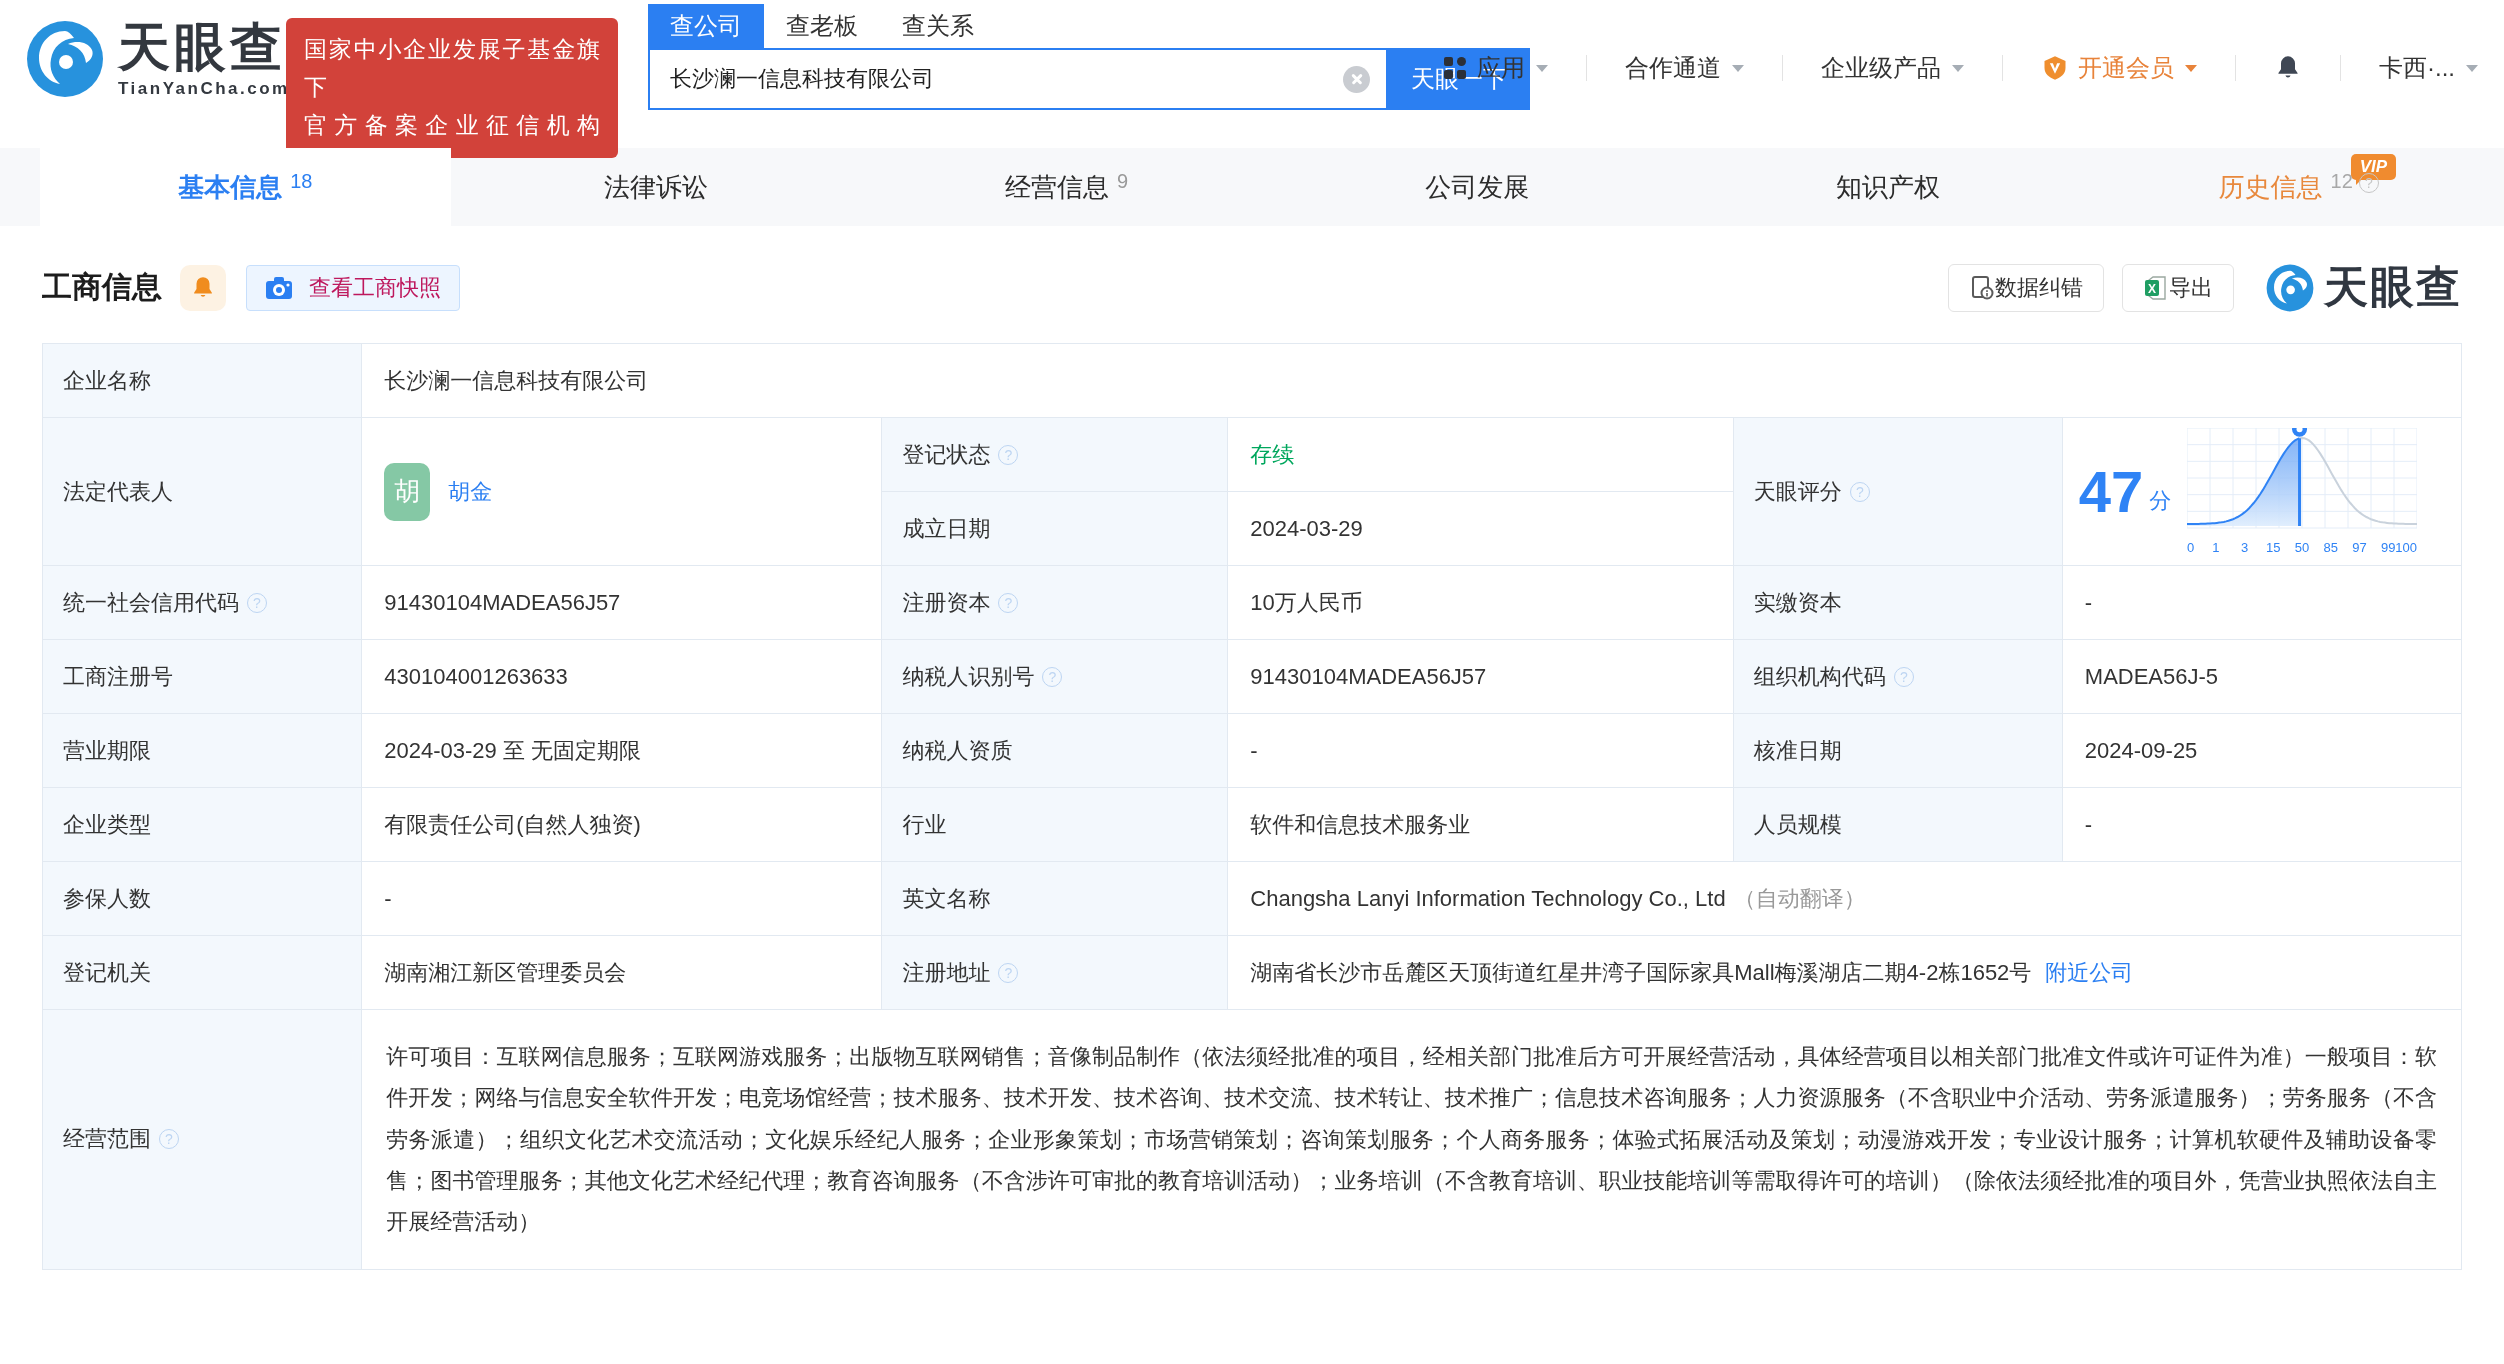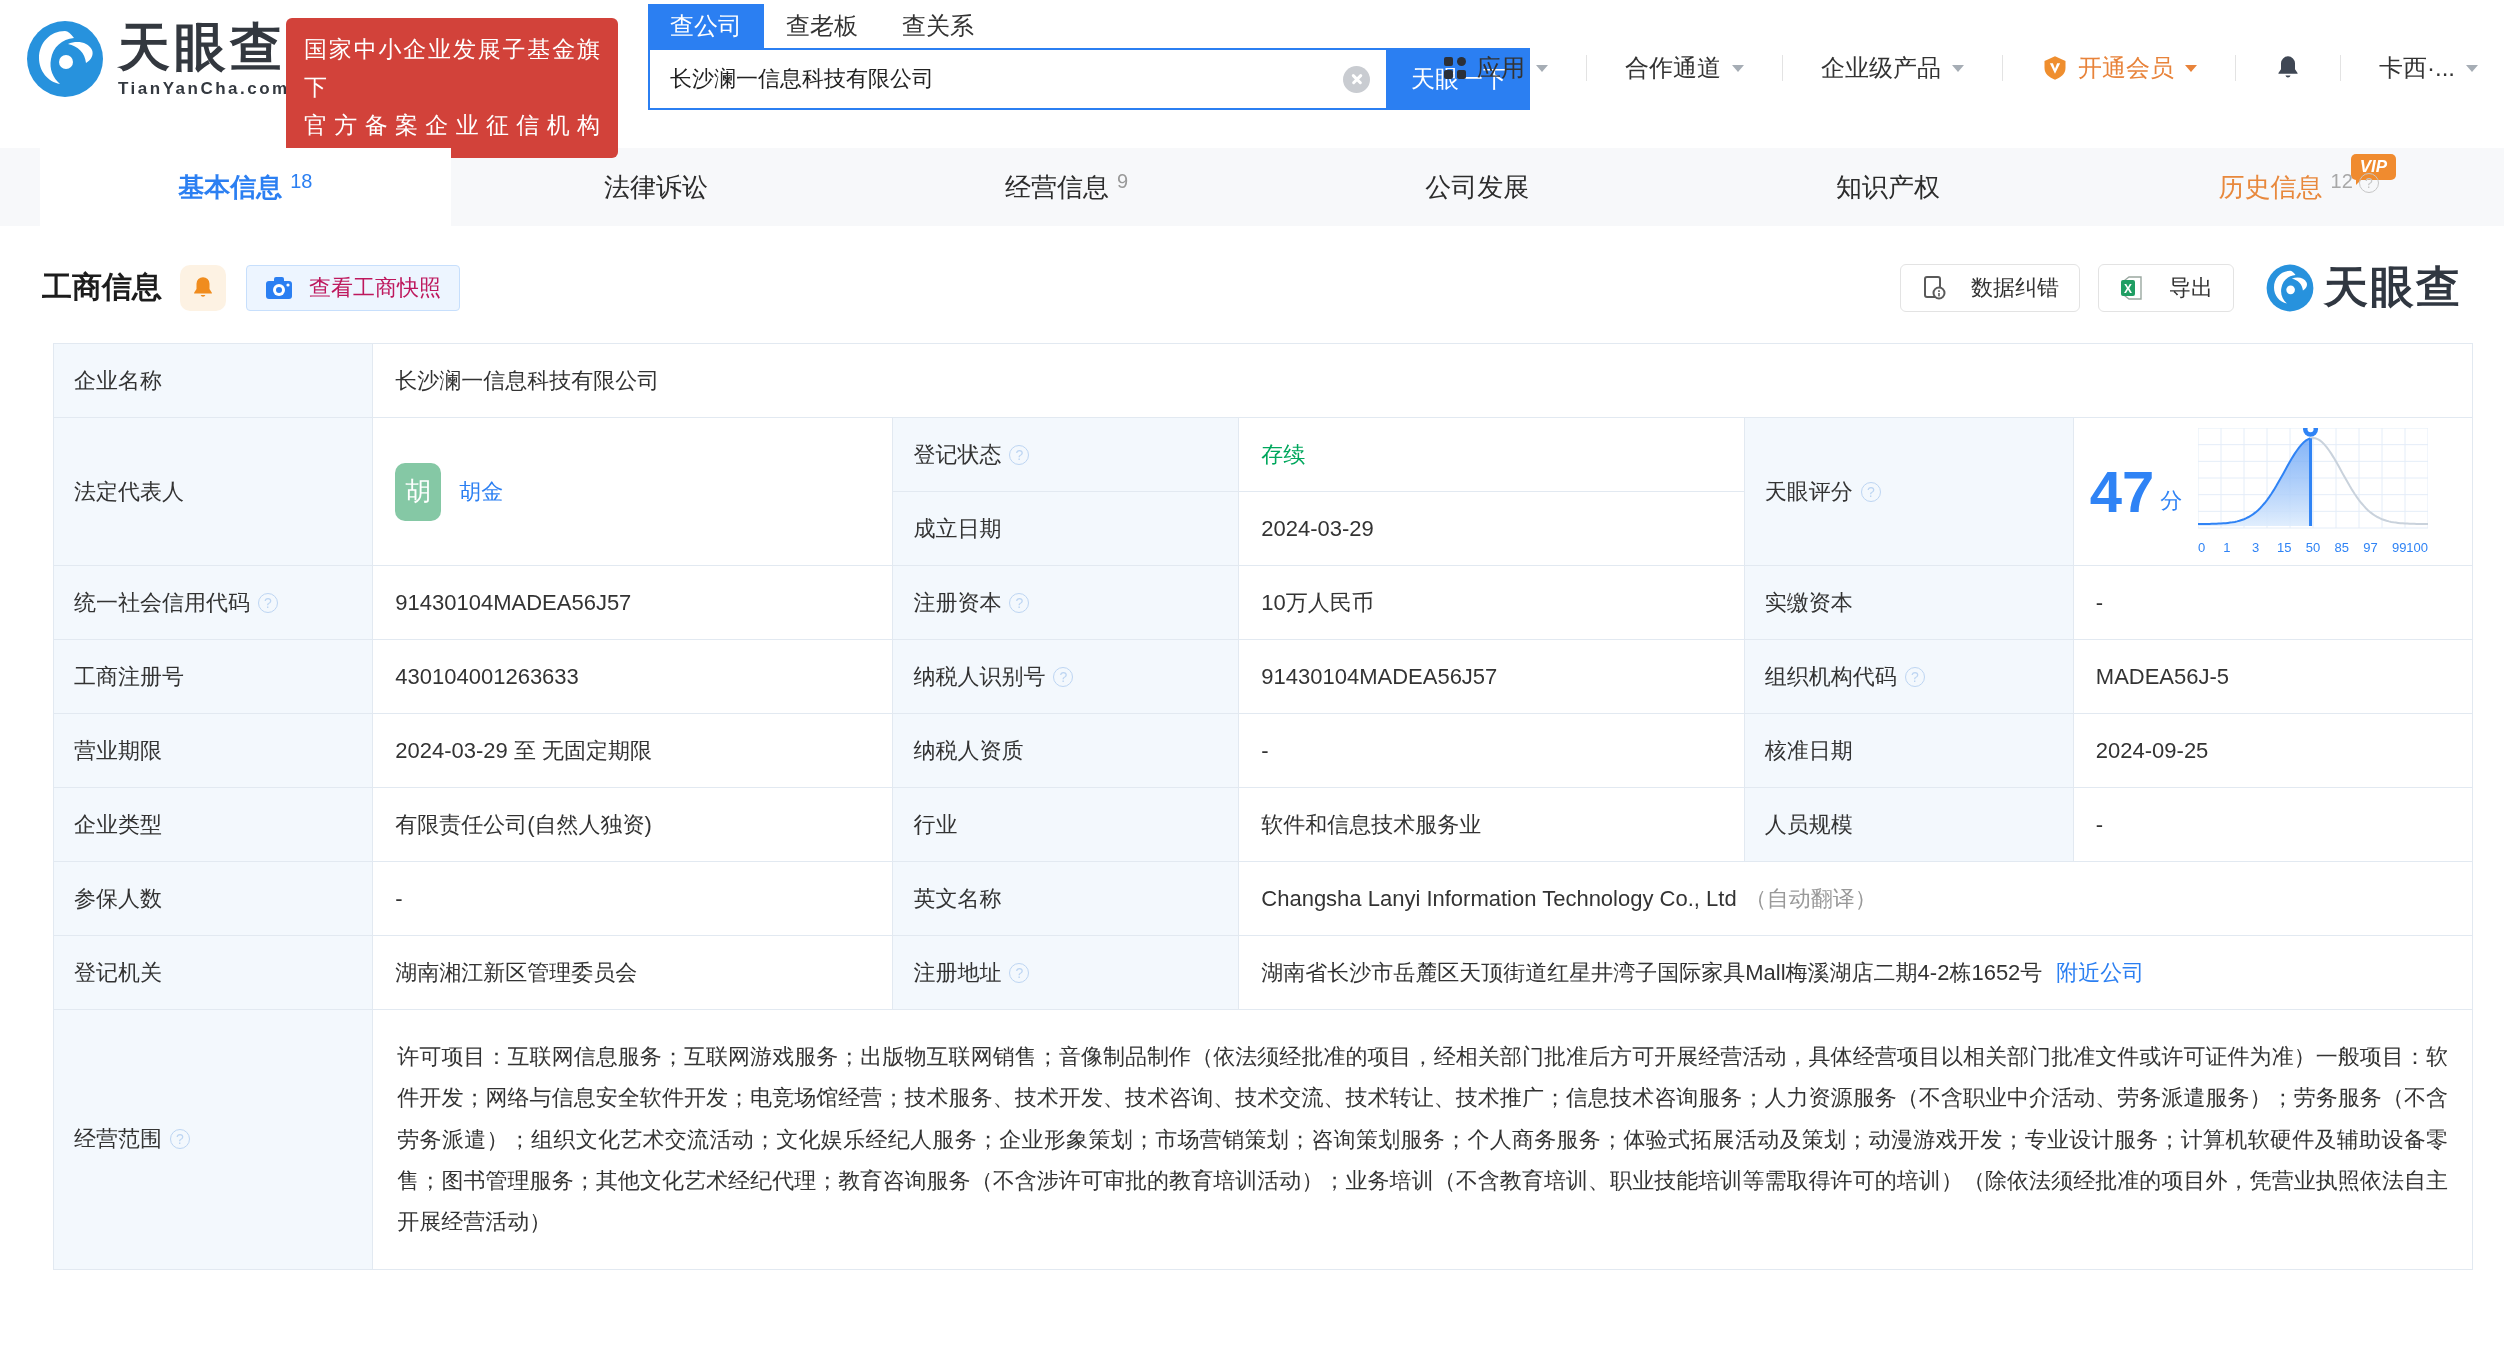--- a/index.html
+++ b/index.html
@@ -69,7 +69,7 @@
   .snapshot-btn { height:46px; display:flex; align-items:center; gap:16px; padding:0 18px; margin-left:20px;
     background:#edf5ff; border:1px solid #c7dffc; border-radius:4px; color:#be185d; font-size:22px; cursor:pointer; }
   .head-right { margin-left:auto; display:flex; align-items:center; gap:18px; }
-  .ghost-btn { height:48px; display:flex; align-items:center; gap:24px; padding:0 20px; background:#fff;
+  .ghost-btn { height:48px; display:flex; align-items:center; gap:0; padding:0 20px; background:#fff;
     border:1px solid #e3e3e3; border-radius:6px; font-size:22px; color:#333; cursor:pointer; }
   .watermark { display:flex; align-items:center; gap:10px; margin-left:14px; }
   .watermark .wm-text { font-size:44px; font-weight:900; color:#303741; letter-spacing:2px; }

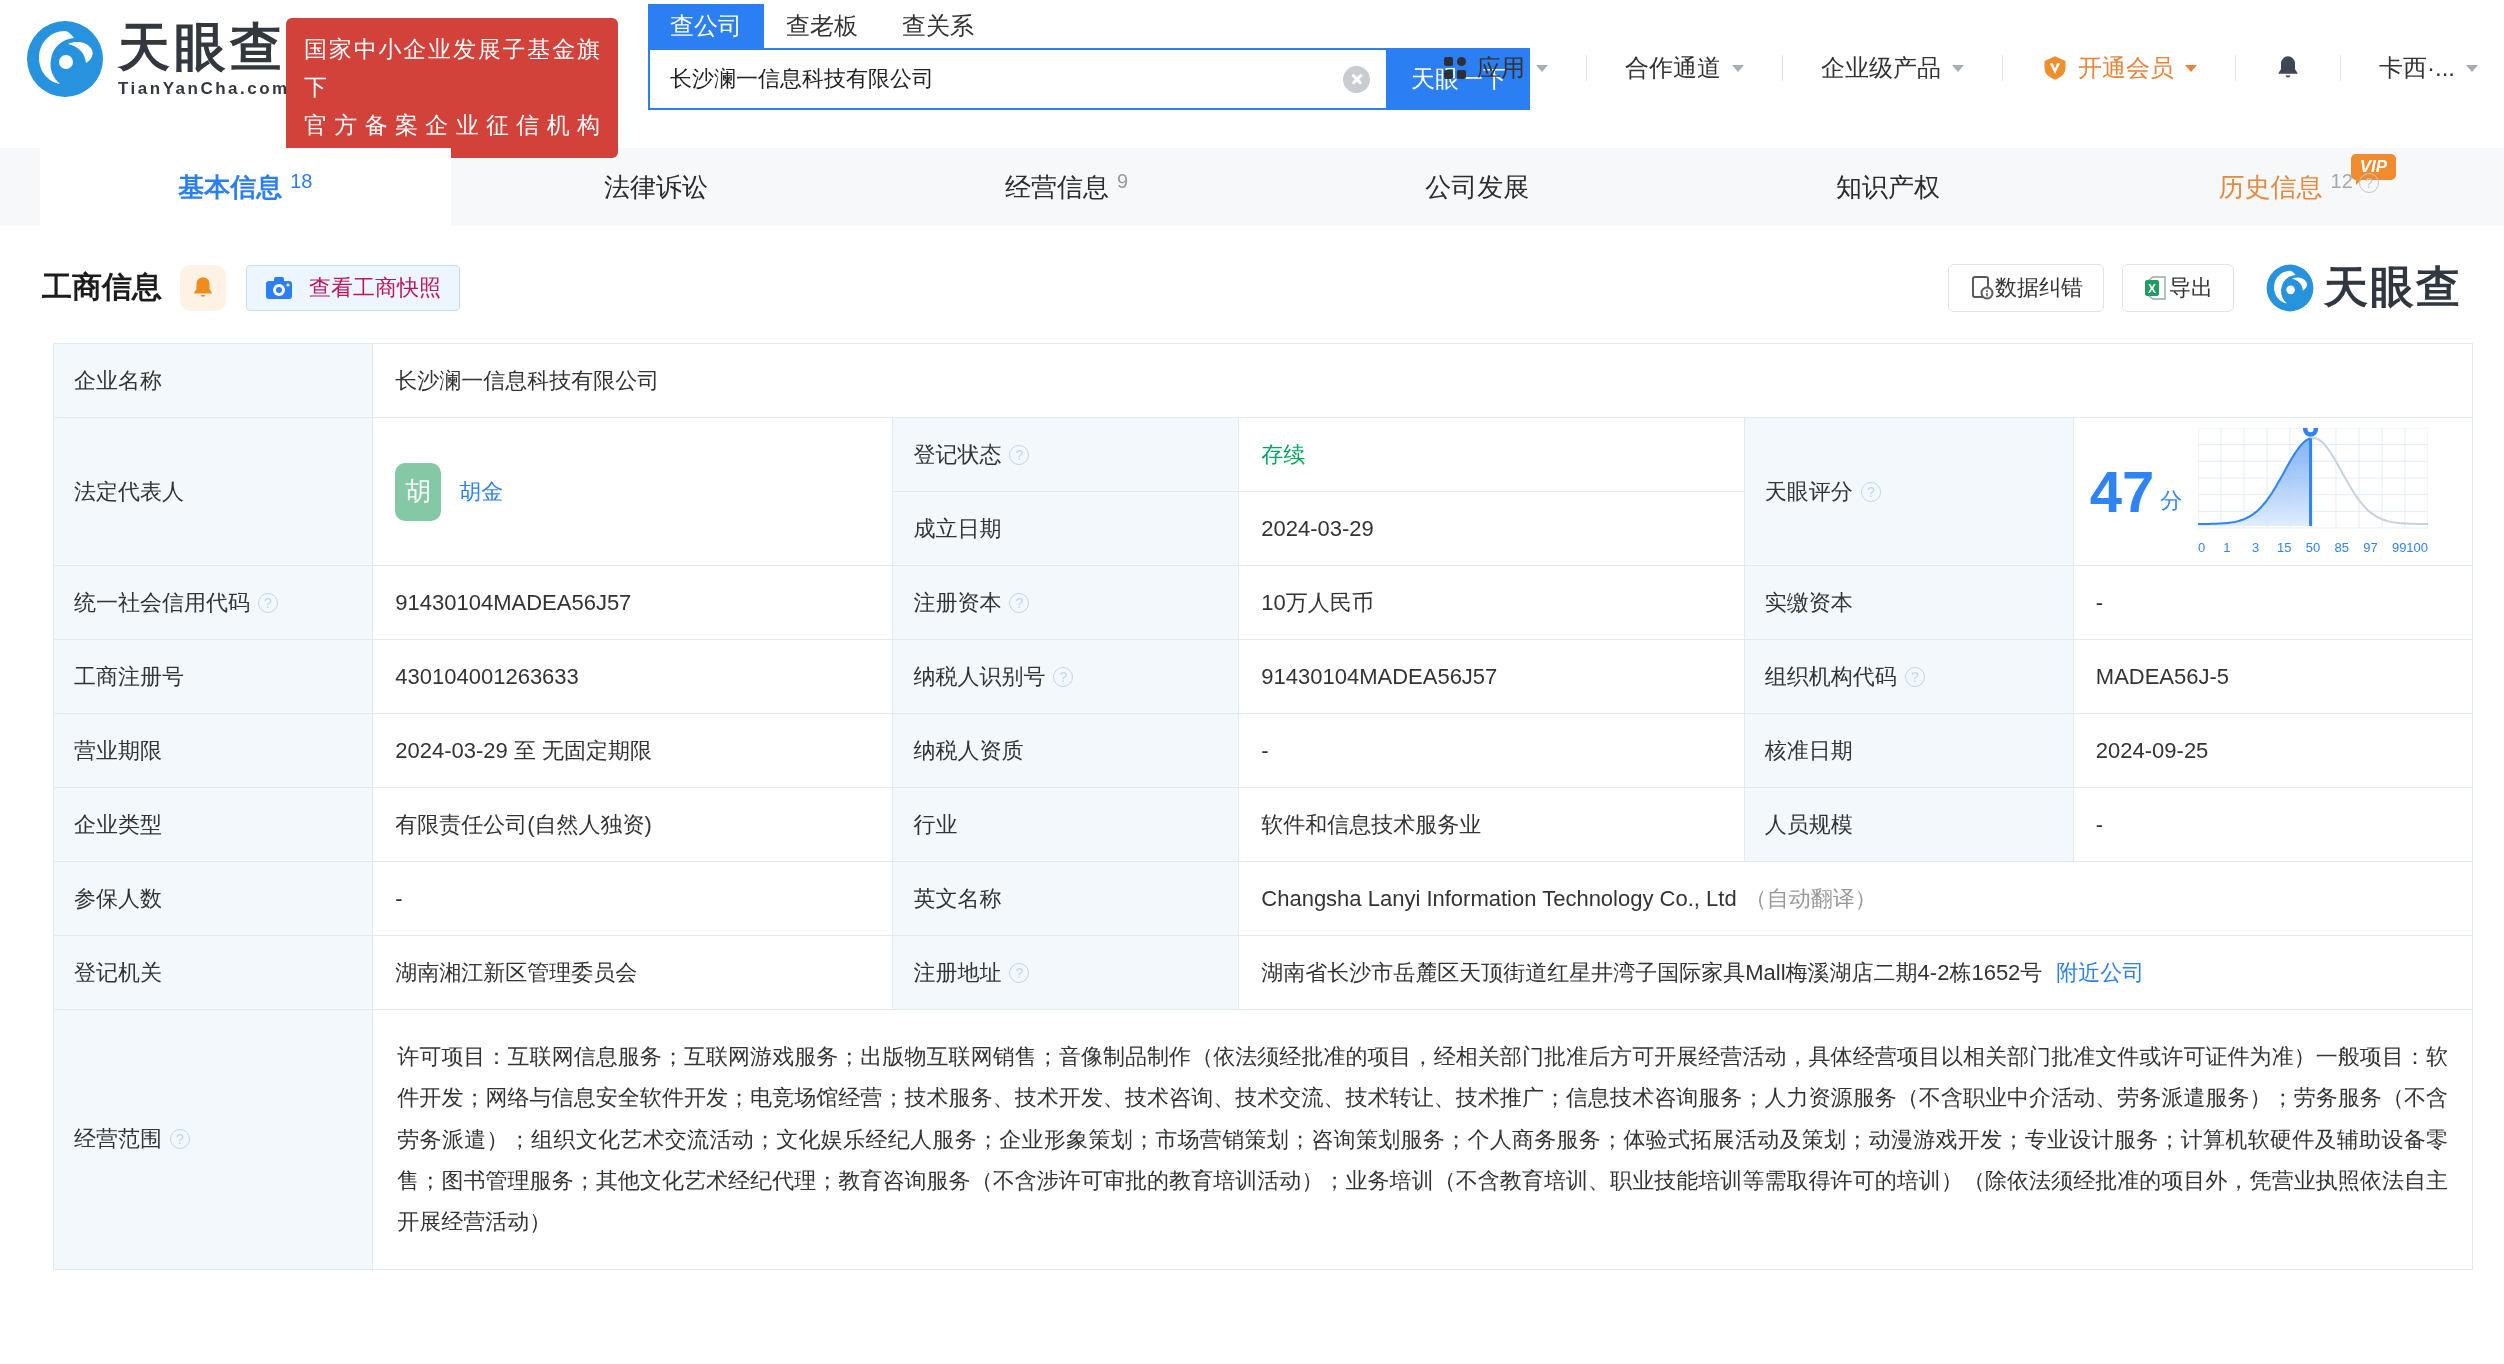--- a/index.html
+++ b/index.html
@@ -75,7 +75,7 @@
   .watermark .wm-text { font-size:44px; font-weight:900; color:#303741; letter-spacing:2px; }
 
   
-  table.info-table { width:100%; border-collapse:collapse; table-layout:fixed; margin:26px 11px 0;border-radius:31px; }
+  table.info-table { width:100%; border-collapse:collapse; table-layout:fixed; margin:26px 0 0;border-radius:31px; }
   .info-table td { border:1px solid #e2e9f1; font-size:22px; color:#333; padding:0 22px; height:74px;
     vertical-align:middle; background:#fff; word-break:break-all; }
   .info-table td.lbl { background:#f3f8fd; padding:0 20px; word-break:keep-all; }

